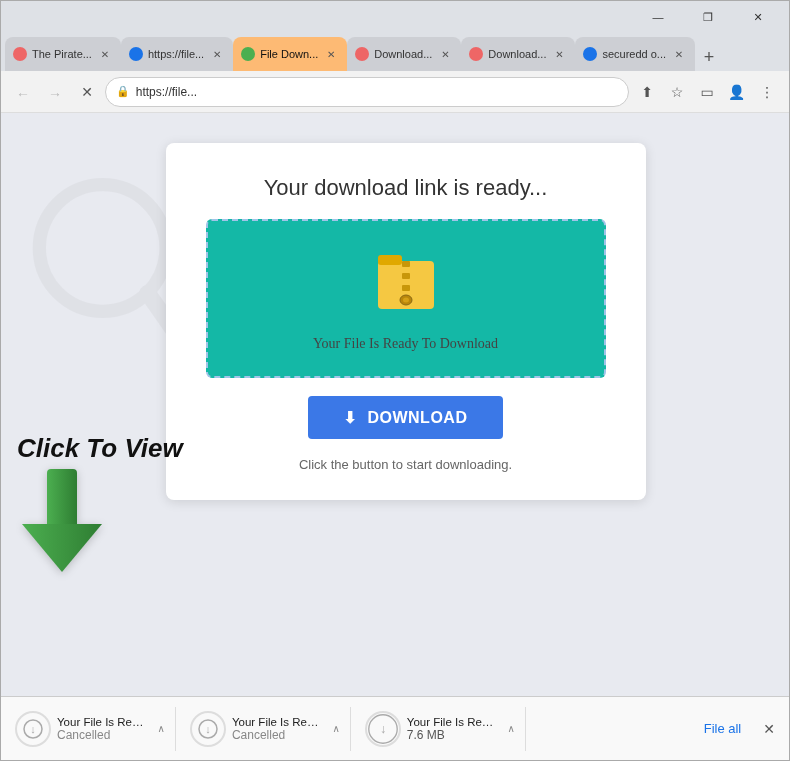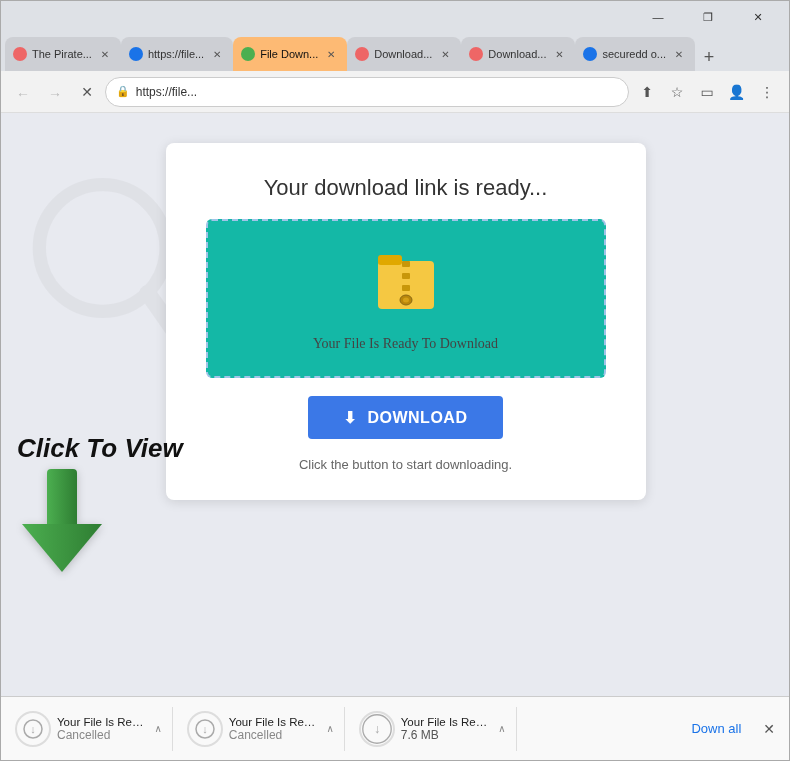--- a/index.html
+++ b/index.html
@@ -554,7 +554,7 @@
 
     <div class="downloads-spacer"></div>
 
-    <div class="show-all-btn">Down all</div>
+    <div class="show-all-btn">File all</div>
     <div class="dl-bar-close">✕</div>
   </div>
 

